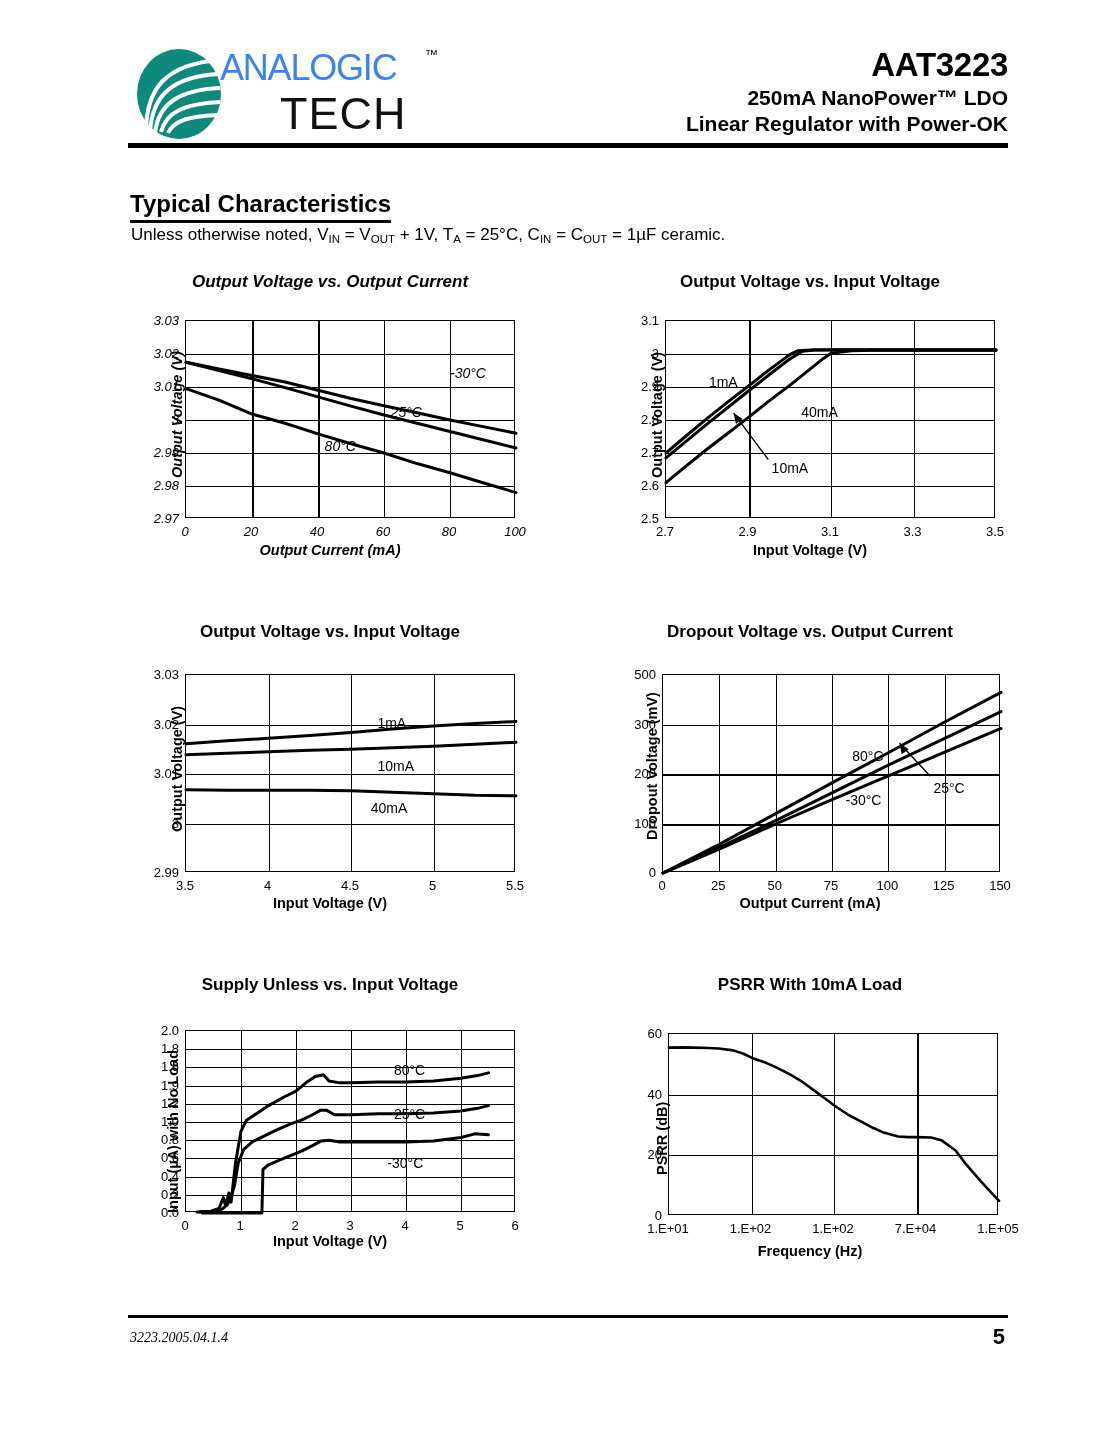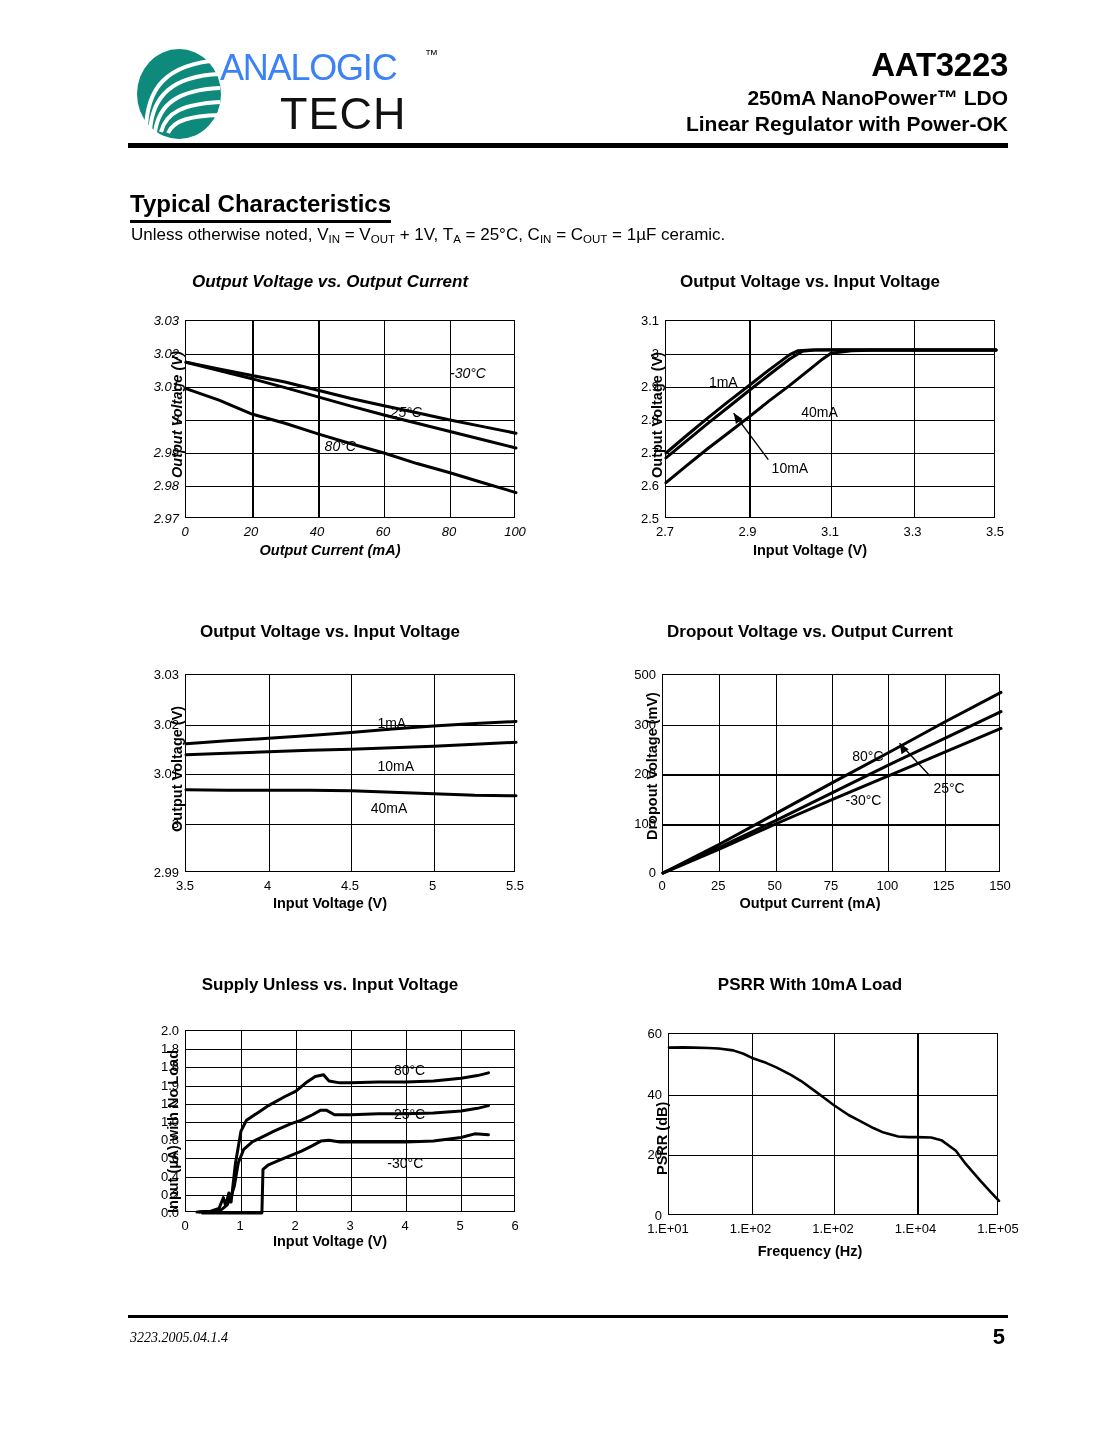--- a/index.html
+++ b/index.html
@@ -319,7 +319,7 @@
         <div class="xtick" style="left: 58px; top: 246px; text-align: right;">1.E+01</div>
         <div class="xtick" style="left: 140.5px; top: 246px;">1.E+02</div>
         <div class="xtick" style="left: 223px; top: 246px;">1.E+02</div>
-        <div class="xtick" style="left: 305.5px; top: 246px;">1.E+04</div>
+        <div class="xtick" style="left: 305.5px; top: 246px;">7.E+04</div>
         <div class="xtick" style="left: 388px; top: 246px;">1.E+05</div>
         <div class="ylabel" style="left: 44px; top: 200px;">PSRR (dB)</div>
         <div class="xlabel" style="left: 0px; top: 268px;">Frequency (Hz)</div>

